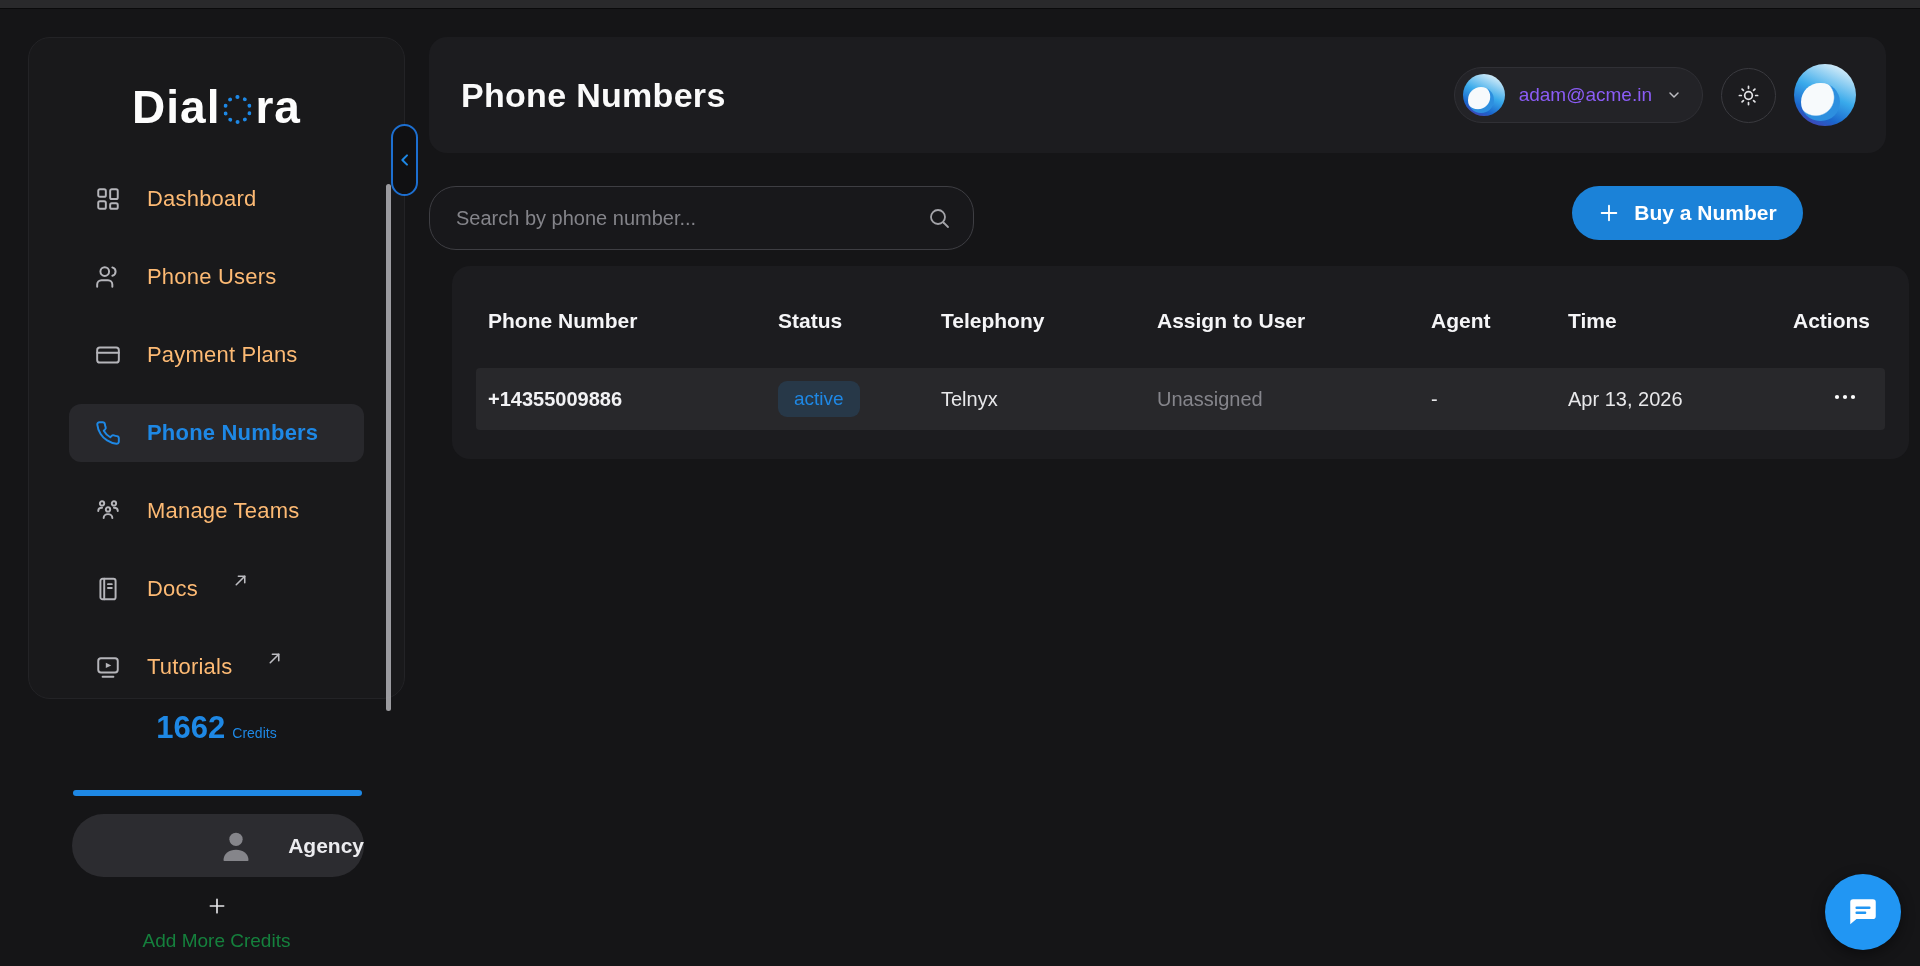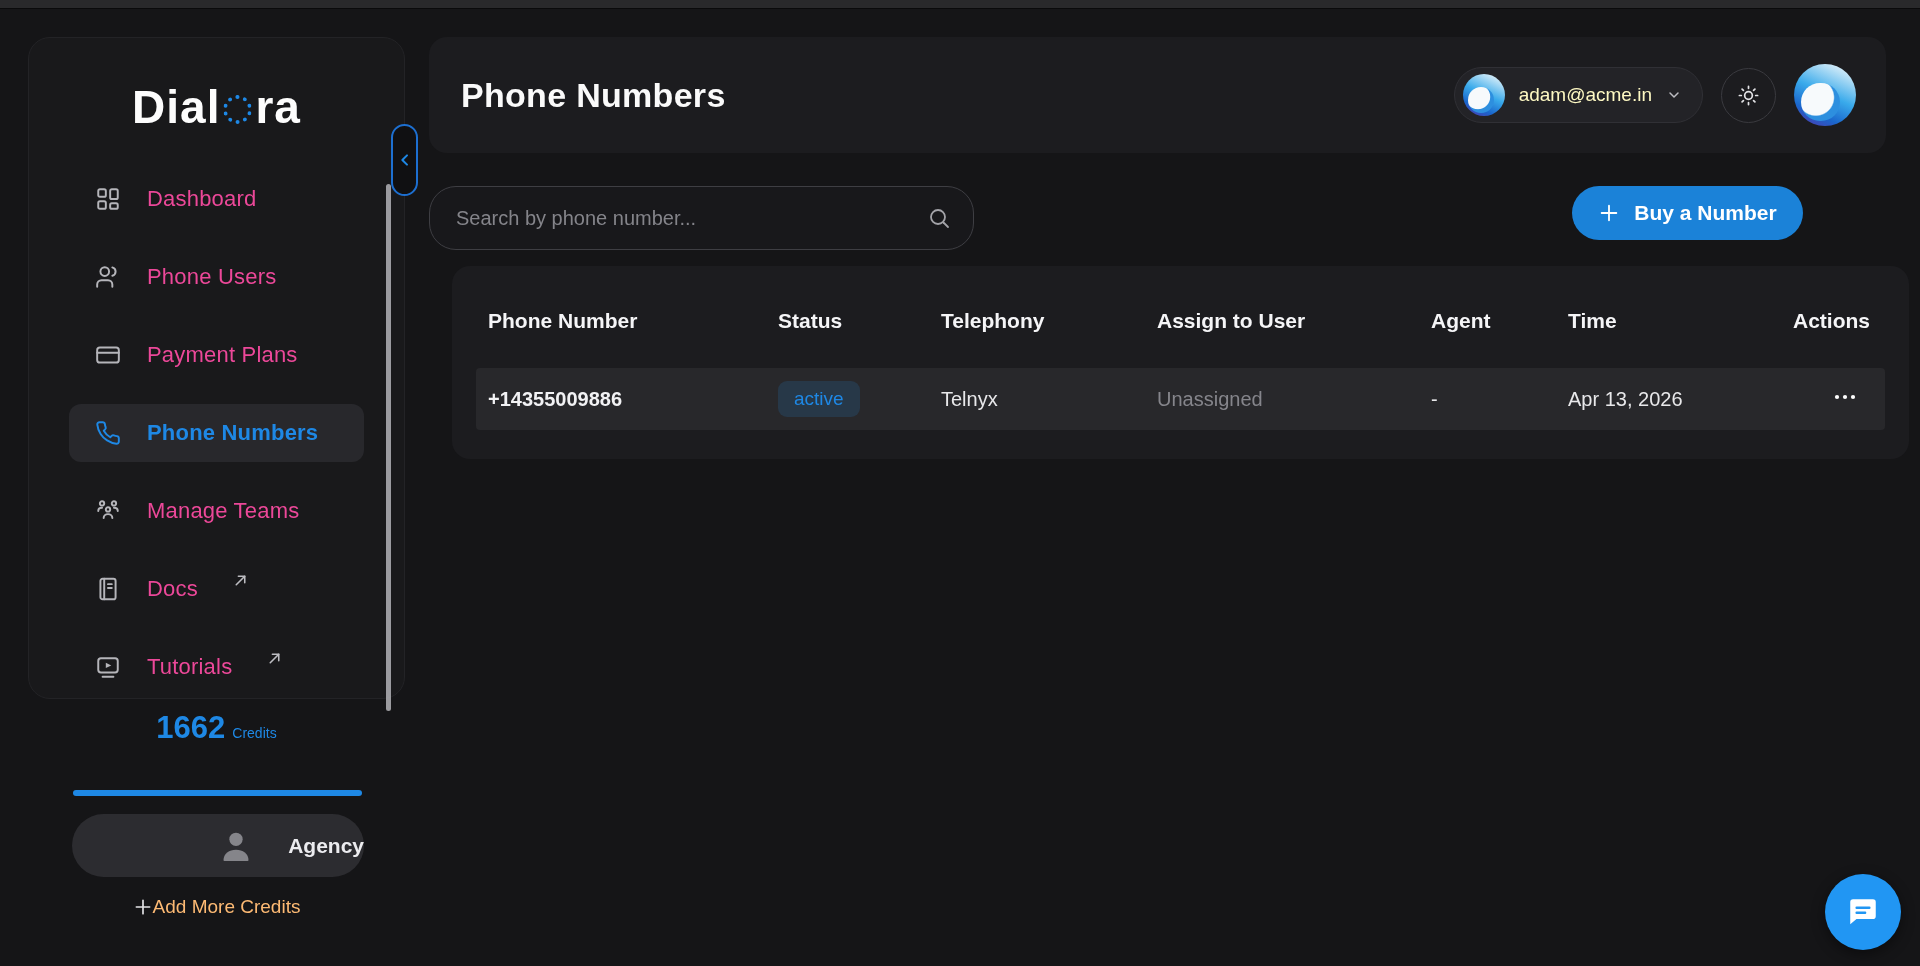--- a/index.html
+++ b/index.html
@@ -48,7 +48,7 @@
   .avatar::after { content:""; position:absolute; left:12%; top:30%; width:62%; height:62%; border-radius:50%; background:radial-gradient(circle at 38% 38%, #f7fafc 0 52%, #2d8fdf 56% 100%); }
   .avatar-sm { width:42px; height:42px; }
   .avatar-lg { width:62px; height:62px; }
-  .user-email { font-size:19px; color:#fef9c3; }
+  .user-email { font-size:19px; color:#8b5cf6; }
   .chevron-down { width:16px; height:16px; color:#bdbdc2; }
   .chevron-down svg { width:16px; height:16px; }
   .theme-btn { width:55px; height:55px; border-radius:50%; border:1px solid #3a3a3f; display:flex; align-items:center; justify-content:center; color:#e2e2e5; cursor:pointer; background:transparent; }

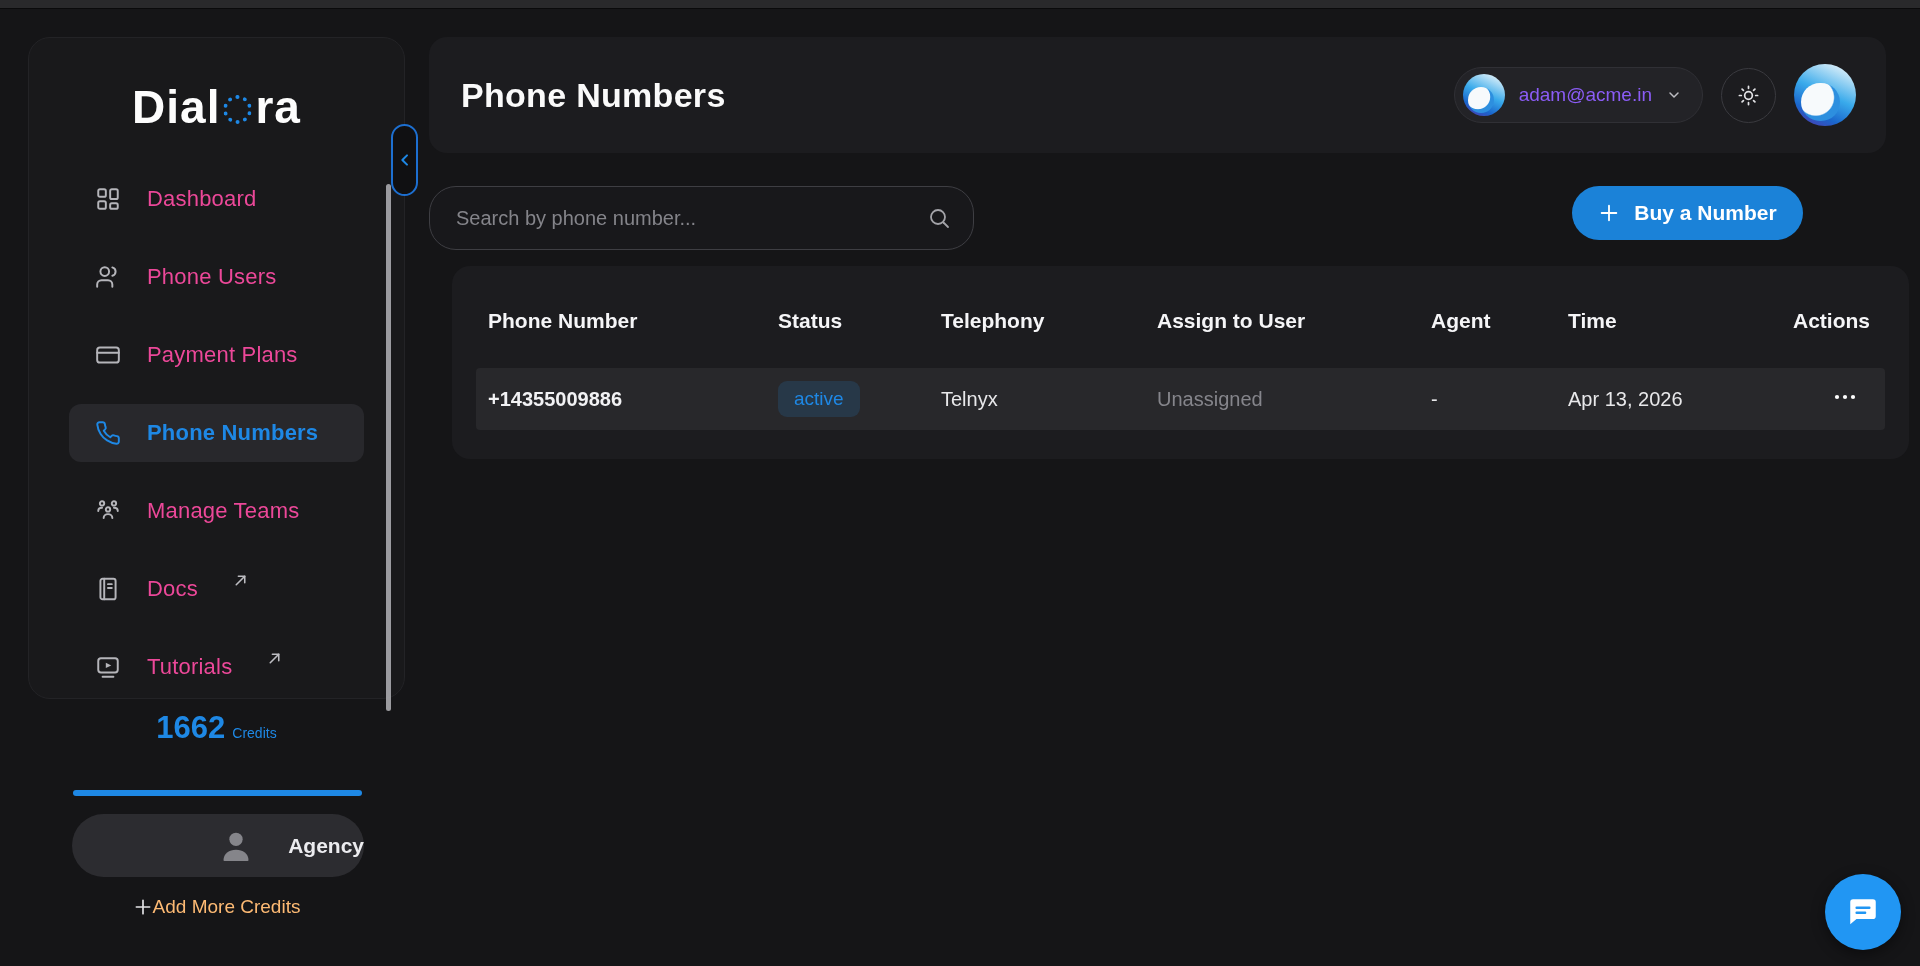--- a/index.html
+++ b/index.html
@@ -13,7 +13,7 @@
   .logo { margin-top:42px; text-align:center; font-size:46px; font-weight:600; color:#fdfdfd; letter-spacing:1px; }
   .logo-o { display:inline-block; width:29px; height:29px; border:4.5px dotted #1e88e5; border-radius:50%; margin:0 3px; transform:translateY(1px); }
   .nav { margin-top:36px; display:flex; flex-direction:column; gap:20px; padding:0 40px; }
-  .nav-item { display:flex; align-items:center; gap:26px; height:58px; padding:0 26px; border-radius:12px; color:#ec4899; cursor:pointer; position:relative; }
+  .nav-item { display:flex; align-items:center; gap:26px; height:58px; padding:0 26px; border-radius:12px; color:#fdba74; cursor:pointer; position:relative; }
   .nav-item .nav-icon { width:26px; height:26px; color:#b5b5ba; display:flex; align-items:center; }
   .nav-item .nav-icon svg { width:26px; height:26px; }
   .nav-label { font-size:22px; letter-spacing:.2px; }

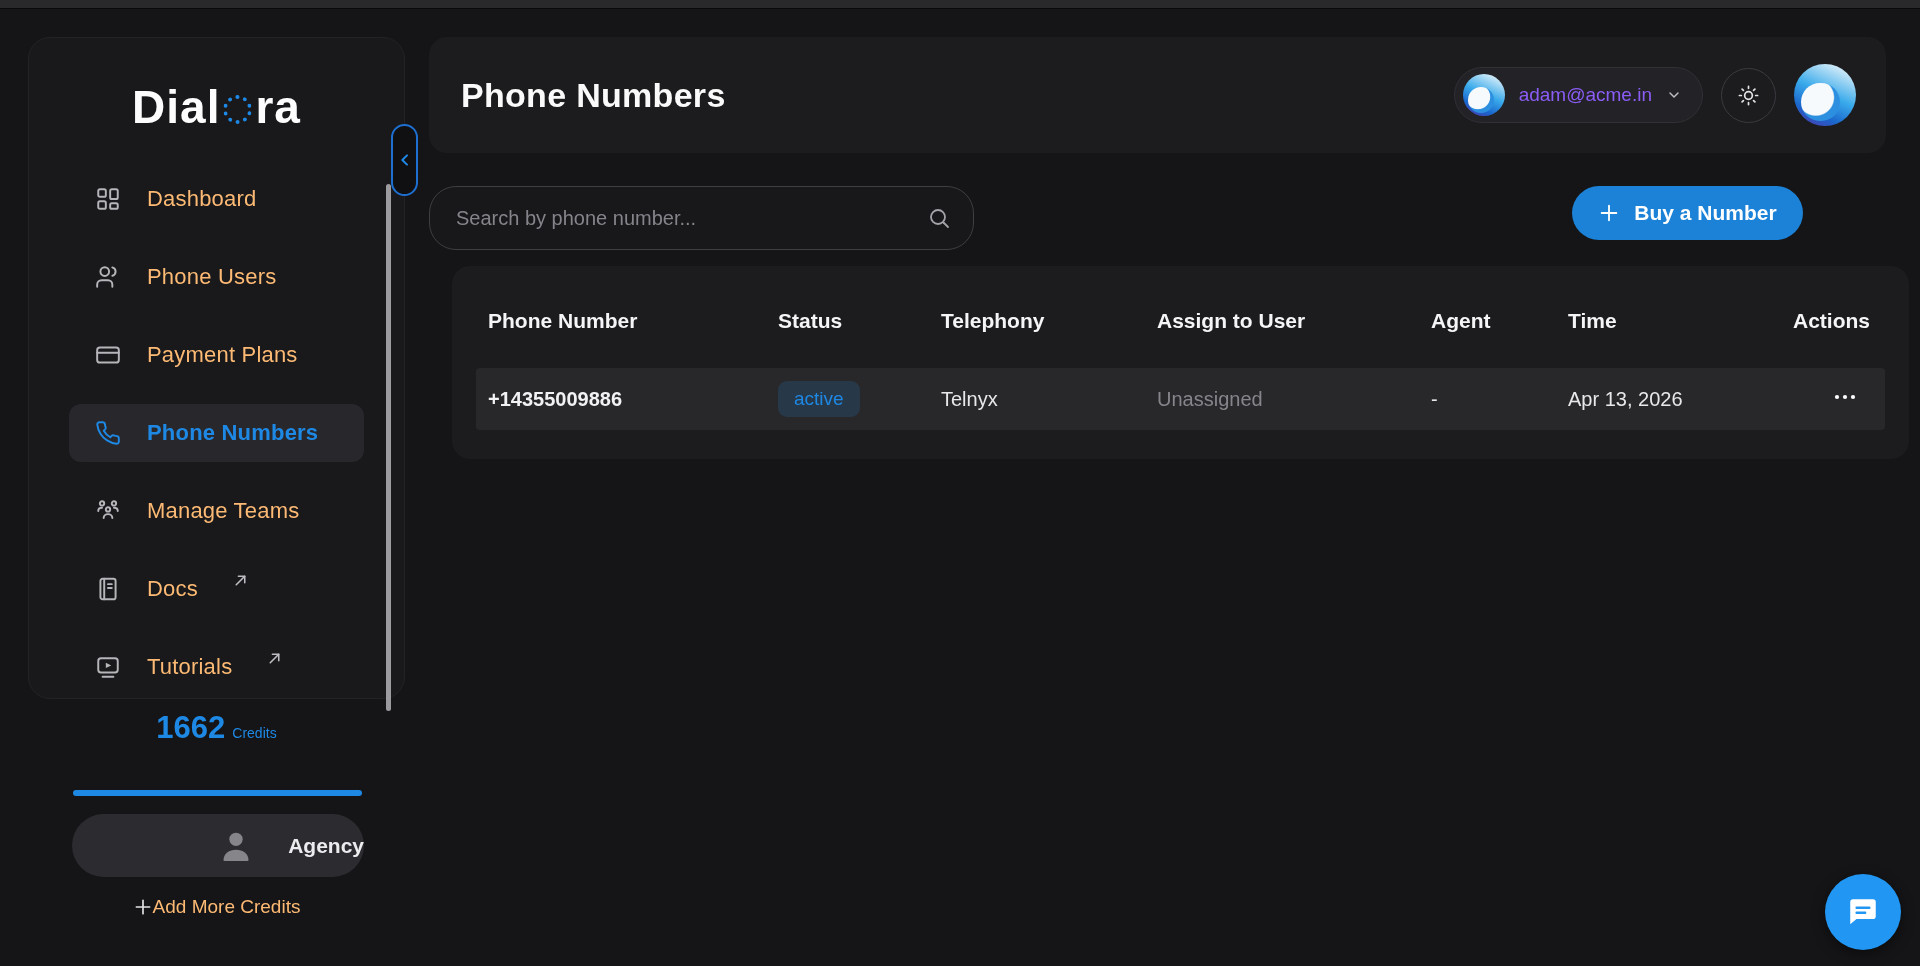--- a/index.html
+++ b/index.html
@@ -31,7 +31,7 @@
   .agency-icon { width:40px; height:40px; color:#85858a; }
   .agency-icon svg { width:40px; height:40px; }
   .agency-label { font-size:21px; font-weight:700; color:#ececef; }
-  .add-credits { position:absolute; left:0; top:858px; width:100%; display:flex; align-items:center; justify-content:center; color:#fdba74; font-size:19px; cursor:pointer; }
+  .add-credits { position:absolute; left:0; top:858px; width:100%; display:flex; align-items:center; justify-content:center; gap:14px; color:#15803d; font-size:19px; cursor:pointer;flex-direction:column; }
   .add-credits .plus-icon { width:20px; height:20px; color:#e4e4e7; }
   .add-credits .plus-icon svg { width:20px; height:20px; }
 

